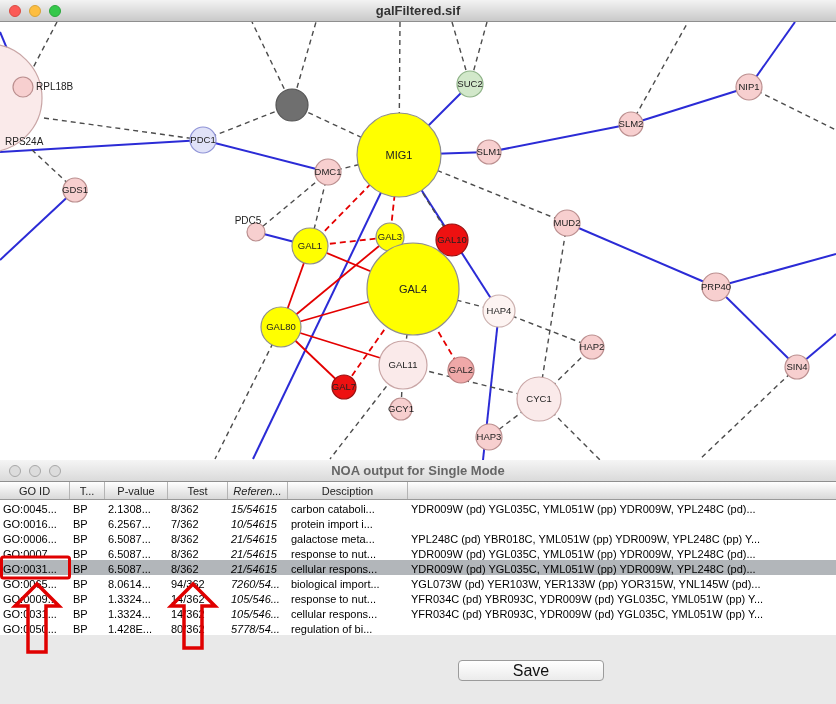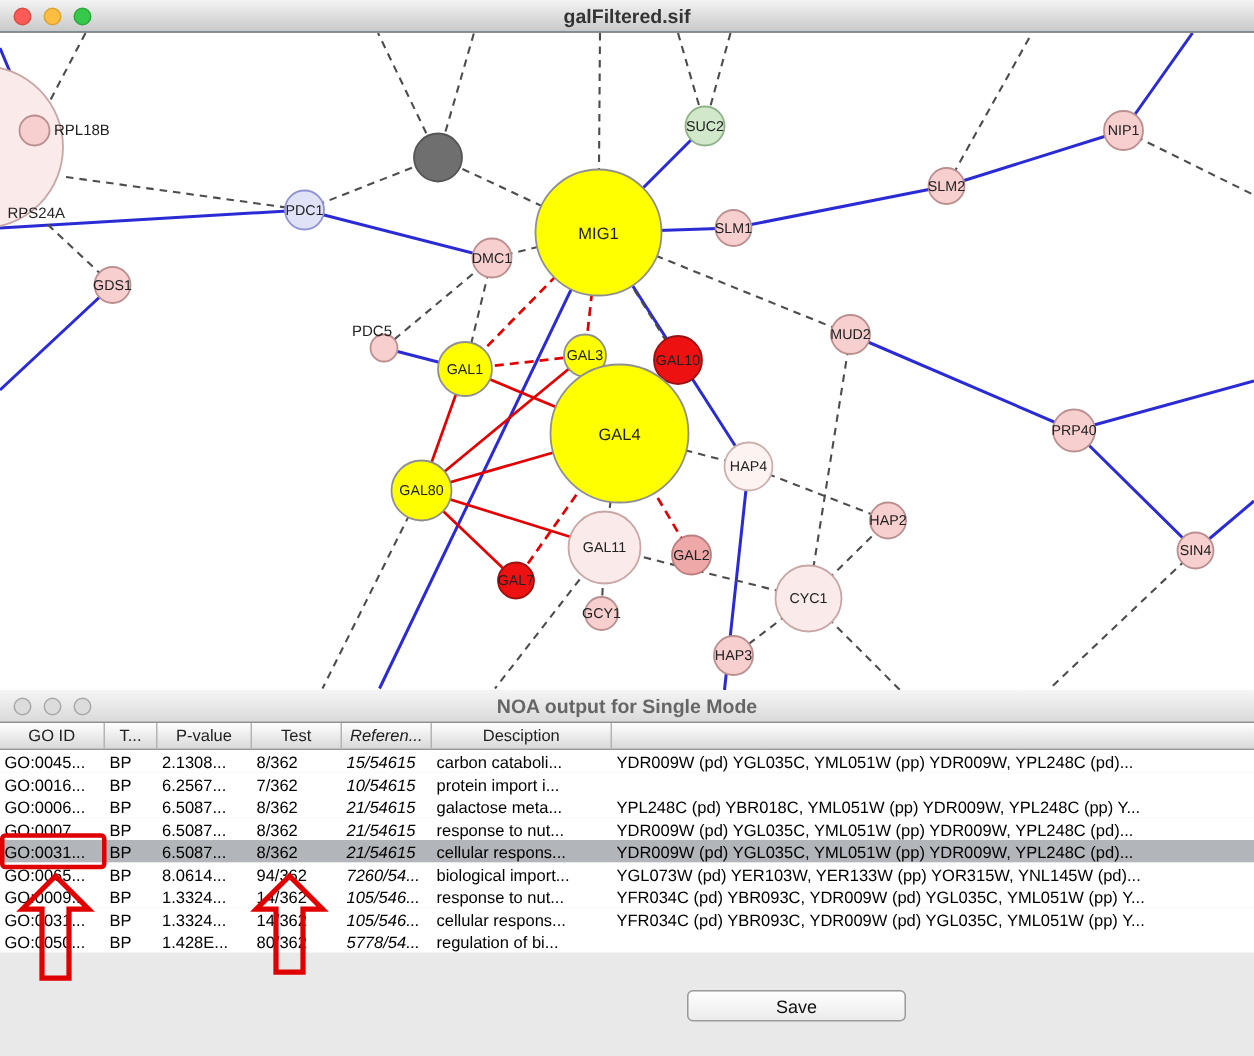--- a/index.html
+++ b/index.html
@@ -57,7 +57,7 @@
   .c0{width:70px;}.c1{width:35px;}.c2{width:63px;}.c3{width:60px;}.c4{width:60px;font-style:italic;}.c5{width:120px;}.c6{flex:1;}
 
   .btn{position:absolute;height:21px;border-radius:4px;background:linear-gradient(#ffffff,#ebebeb);
-       border:1px solid #9b9b9b;font-size:12px;color:#111;text-align:center;
+       border:1px solid #9b9b9b;font-size:16px;color:#111;text-align:center;
        font-family:"Liberation Sans",sans-serif;padding:0;cursor:default;}
   .btn.save{left:458px;top:200px;width:146px;}
   .btn.cancel{left:676px;top:200px;width:146px;}

